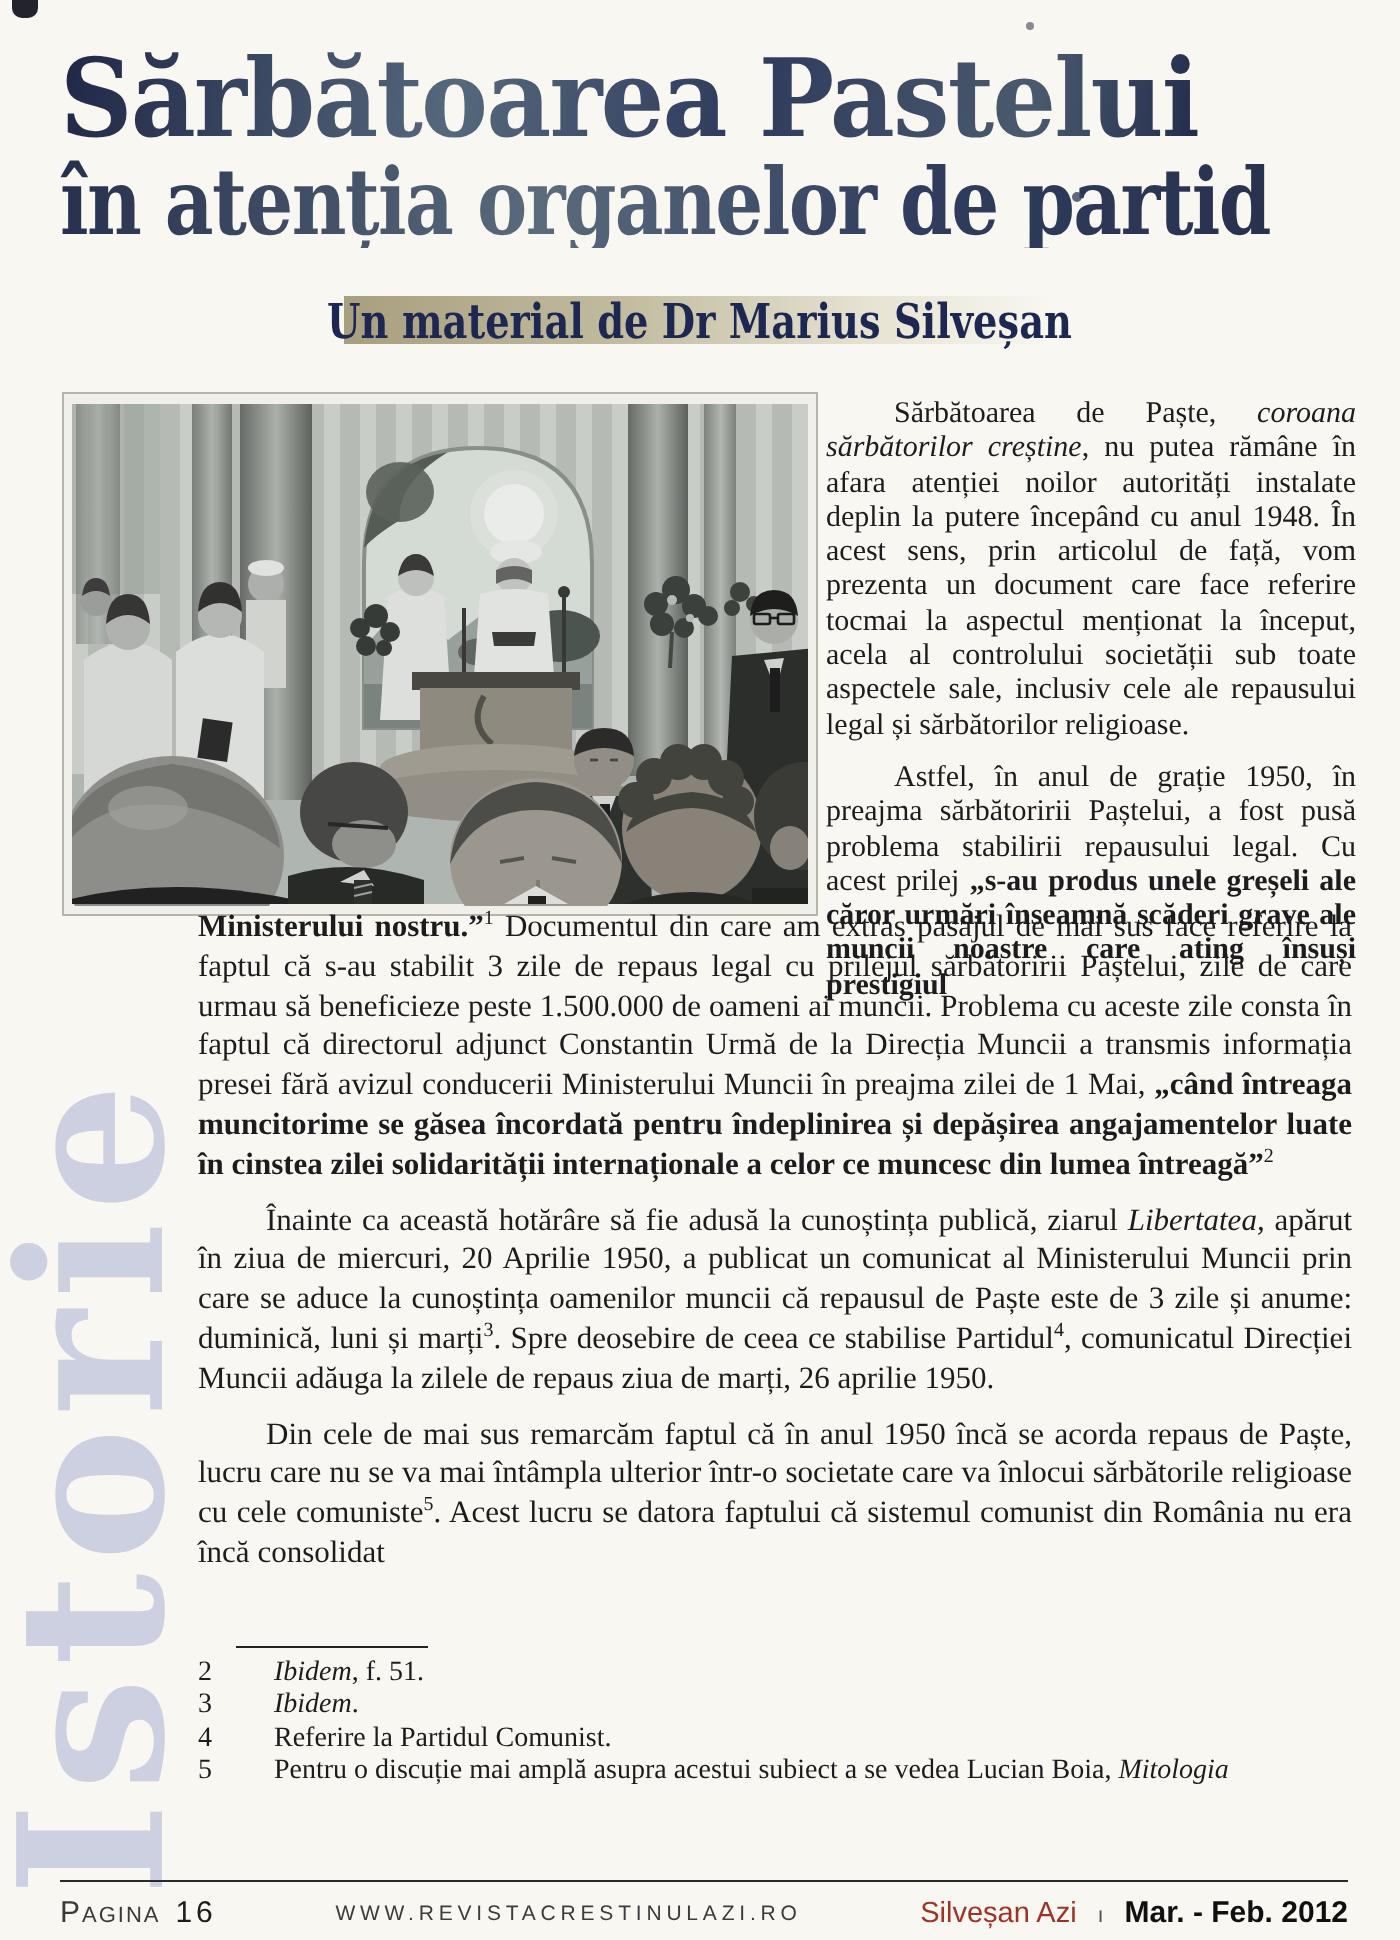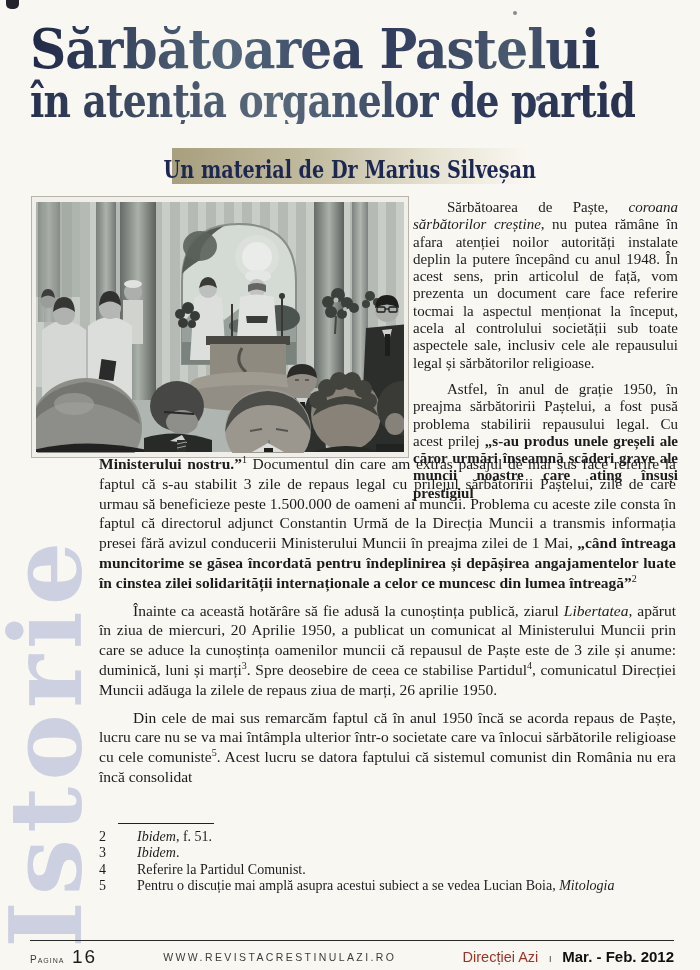--- a/index.html
+++ b/index.html
@@ -23,8 +23,8 @@
   .tiny-dot{position:absolute;left:513px;top:11px;width:4px;height:4px;border-radius:50%;
              background:#8a8a90;}
   
-  .byline-band{position:absolute;left:172px;top:148px;width:356px;height:36px;
-             display:flex;align-items:flex-end;justify-content:center;
+  .byline-band{position:absolute;left:172px;top:148px;width:356px;height:24px;
+             display:flex;align-items:center;justify-content:center;
              background:linear-gradient(90deg,#a89f7e 0%,#c2bca0 40%,#e8e4d4 75%,rgba(249,247,241,0) 100%);}
   .byline-band span{display:inline-block;font-family:"DejaVu Serif",serif;font-weight:bold;
              font-size:24px;white-space:nowrap;transform:scaleX(.8);color:#1c2752;}

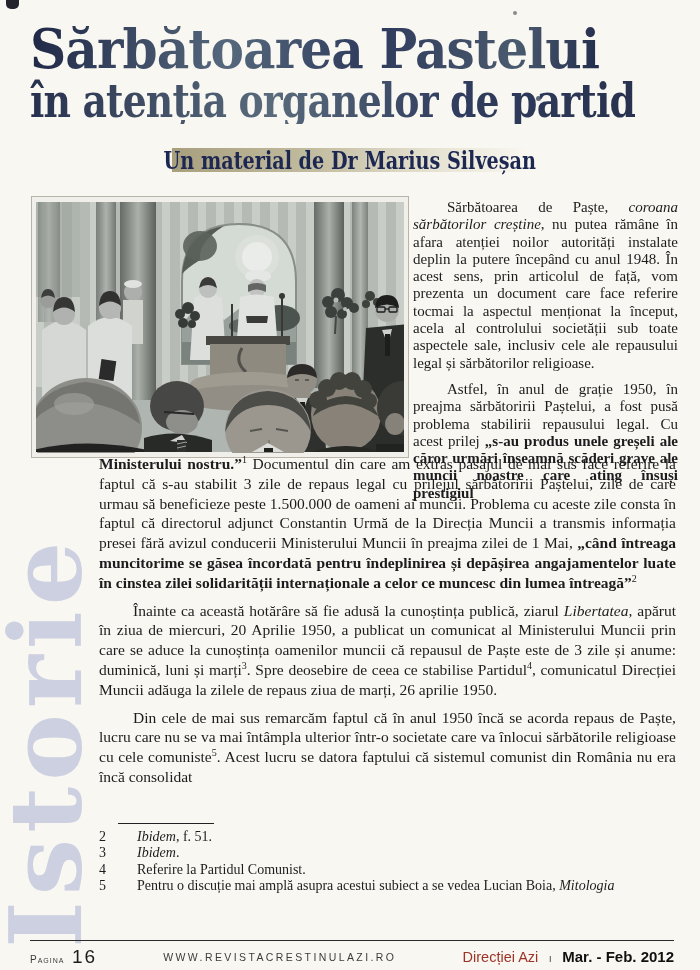--- a/index.html
+++ b/index.html
@@ -58,7 +58,7 @@
   .footer{position:absolute;left:30px;right:26px;top:946px;height:22px;
           display:flex;align-items:center;justify-content:space-between;
           font-family:"Liberation Sans",sans-serif;}
-  .pg-label{font-variant:small-caps;font-size:10px;letter-spacing:1px;color:#3a3a3a;}
+  .pg-label{font-variant:small-caps;font-size:15px;letter-spacing:1px;color:#3a3a3a;}
   .pg-num{font-size:19px;letter-spacing:2px;color:#1c1c1c;margin-left:3px;}
   .site{font-size:10.5px;letter-spacing:2.4px;color:#3c3c3c;}
   .mag{font-size:14.5px;color:#9d3327;}

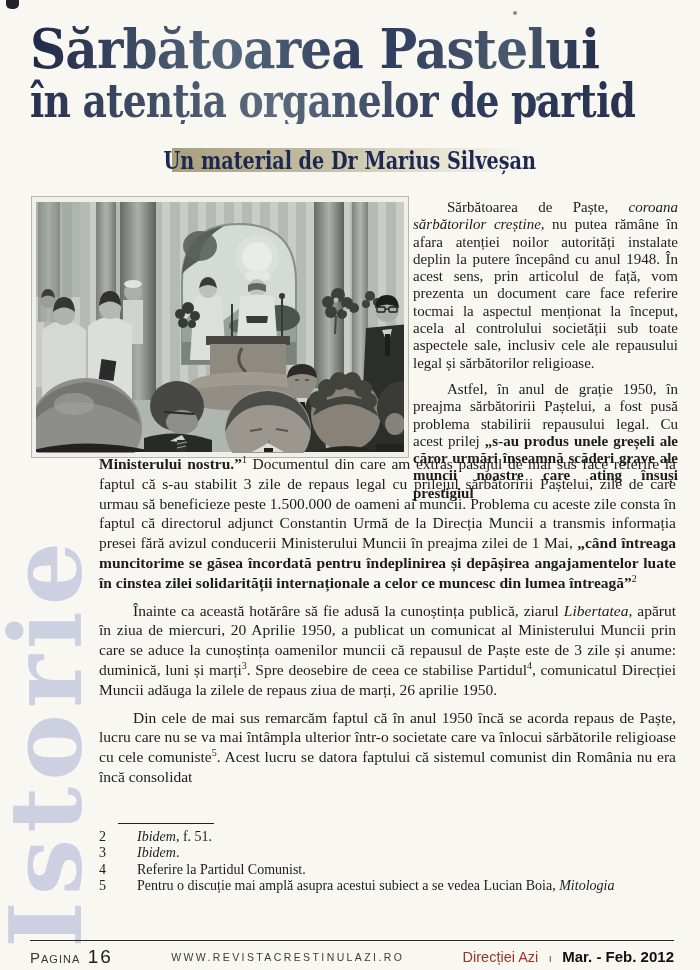--- a/index.html
+++ b/index.html
@@ -59,7 +59,7 @@
           display:flex;align-items:center;justify-content:space-between;
           font-family:"Liberation Sans",sans-serif;}
   .pg-label{font-variant:small-caps;font-size:15px;letter-spacing:1px;color:#3a3a3a;}
-  .pg-num{font-size:19px;letter-spacing:2px;color:#1c1c1c;margin-left:3px;}
+  .pg-num{font-size:15px;letter-spacing:2px;color:#1c1c1c;margin-left:3px;}
   .site{font-size:10.5px;letter-spacing:2.4px;color:#3c3c3c;}
   .mag{font-size:14.5px;color:#9d3327;}
   .sep{font-size:11px;color:#555;margin:0 6px;}

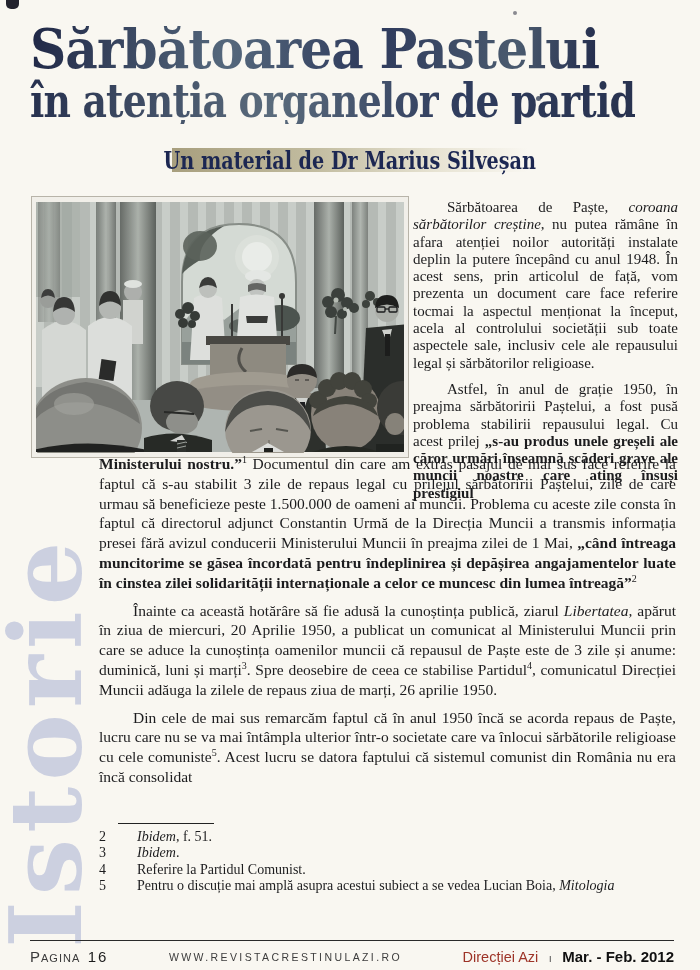--- a/index.html
+++ b/index.html
@@ -259,7 +259,7 @@
     </span>
     <span class="site">WWW.REVISTACRESTINULAZI.RO</span>
     <span>
-      <span class="mag">Direcției Azi</span>
+      <span class="mag">Silveșan Azi</span>
       <span class="sep">ı</span>
       <span class="issue">Mar. - Feb. 2012</span>
     </span>

